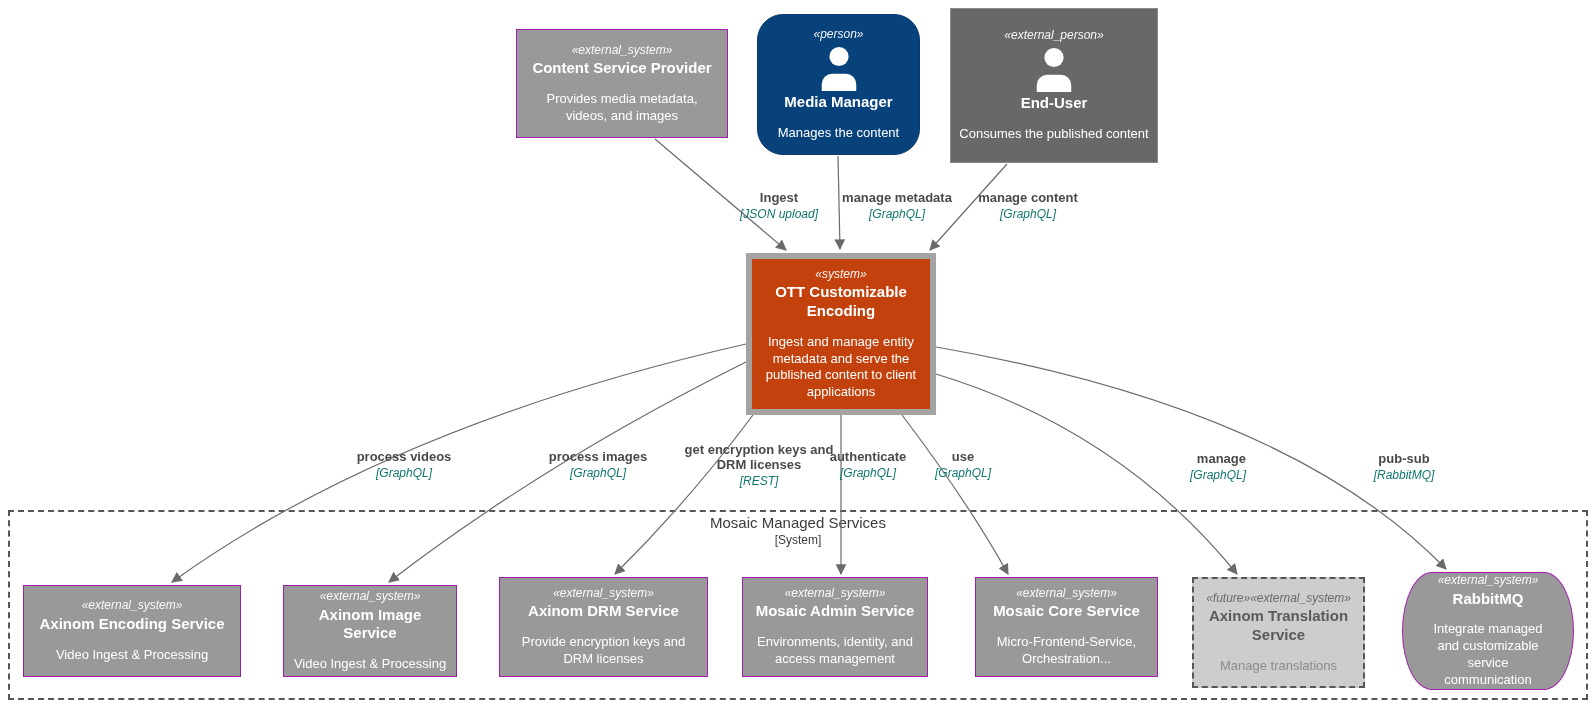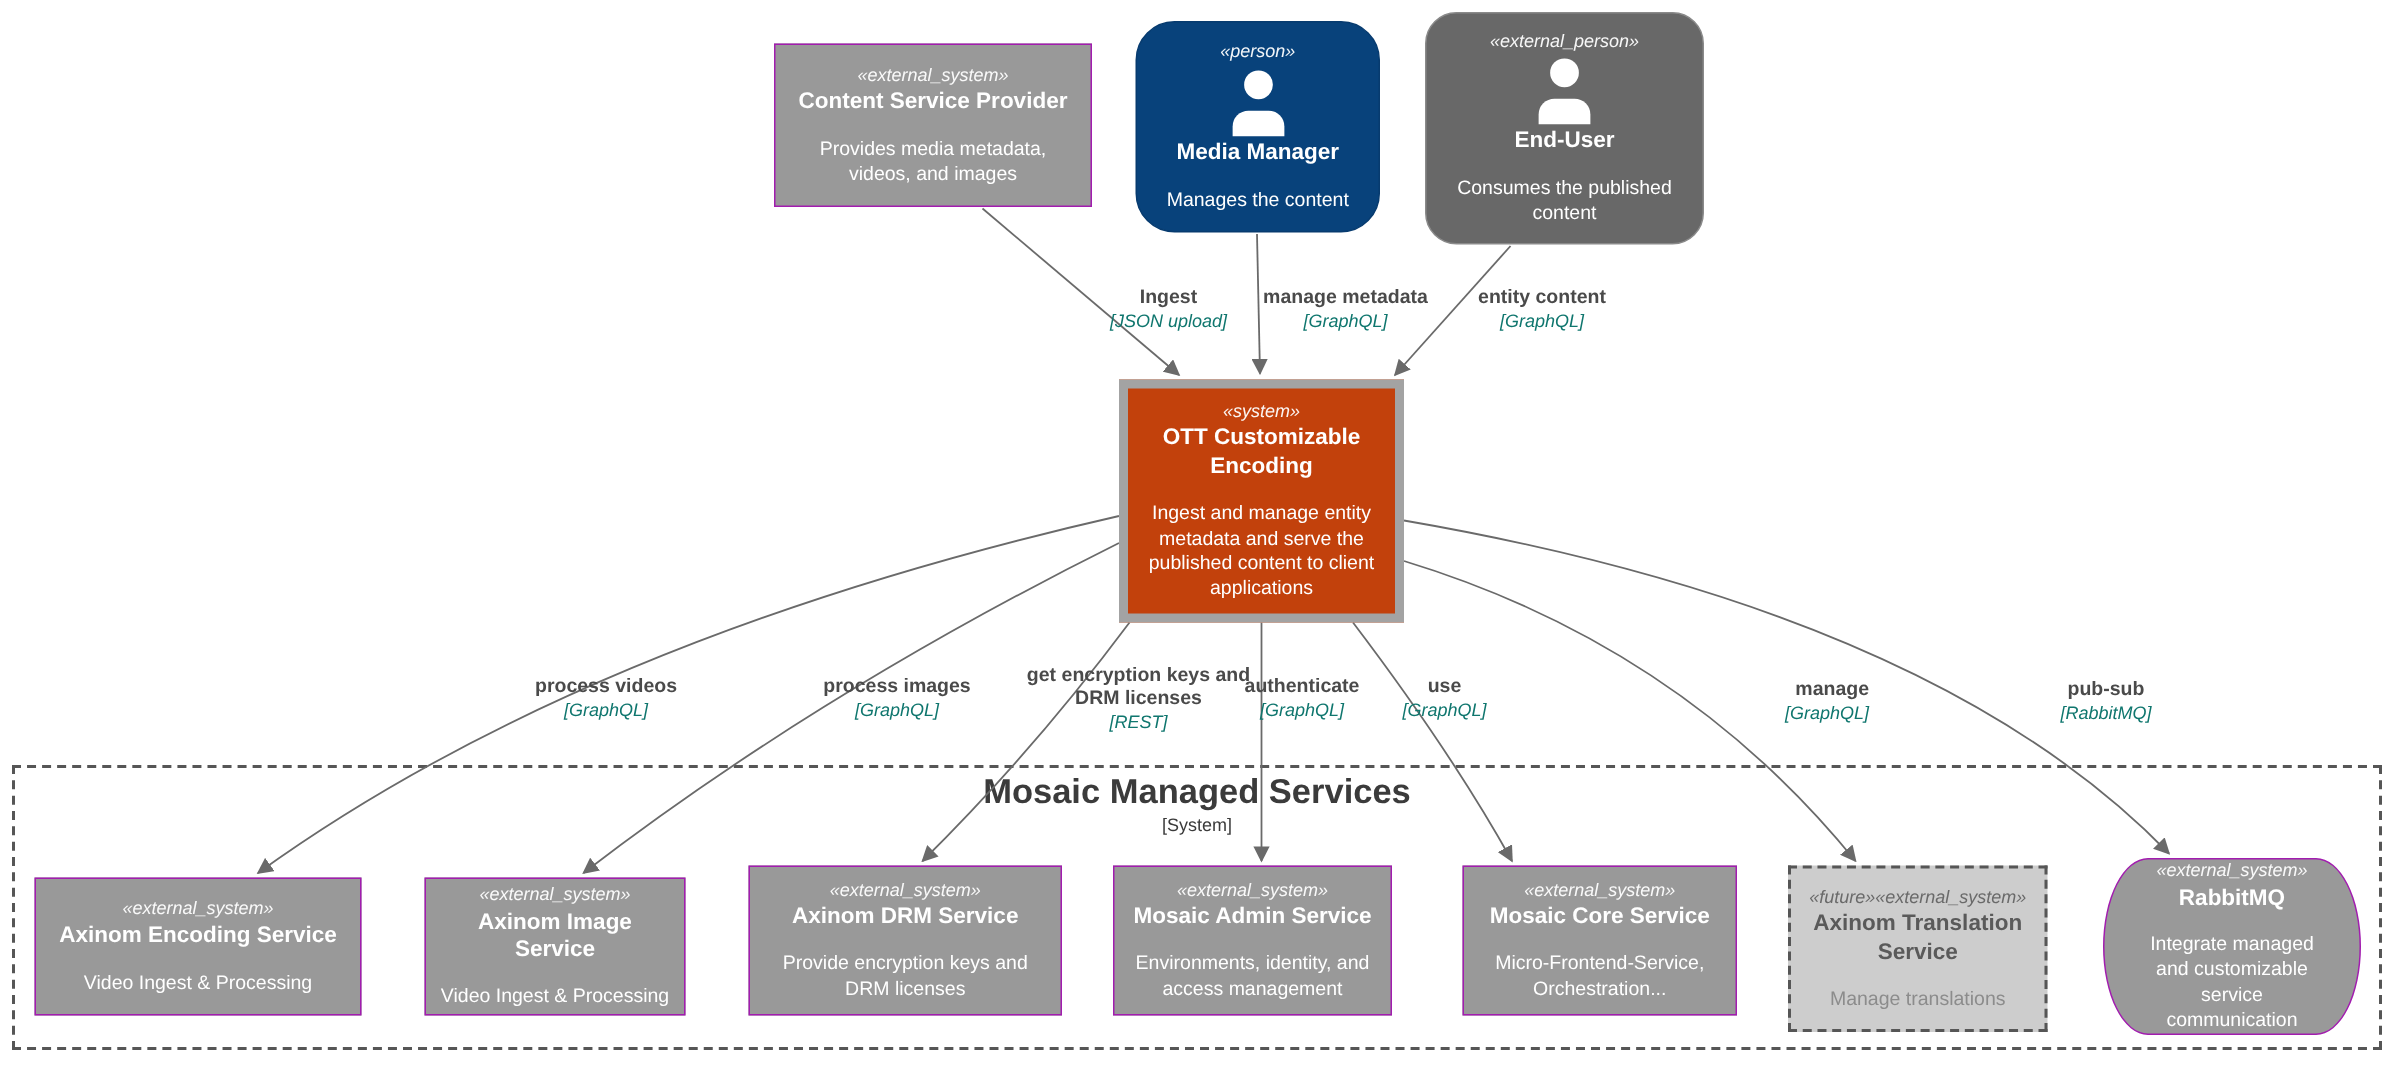--- a/index.html
+++ b/index.html
@@ -47,7 +47,7 @@
 
   #node-csp        { left:516px;  top:29px;  width:212px; height:109px; }
   #node-media      { left:757px;  top:14px;  width:163px; height:141px;border-radius:26px; }
-  #node-enduser    { left:950px;  top:8px;   width:186px; height:155px;border-radius:21px; }
+  #node-enduser    { left:950px;  top:8px;   width:208px; height:155px; }
   #node-ott        { left:746px;  top:253px; width:190px; height:162px; }
   #node-encoding   { left:23px;   top:585px; width:218px; height:92px; }
   #node-image      { left:283px;  top:585px; width:174px; height:92px; }

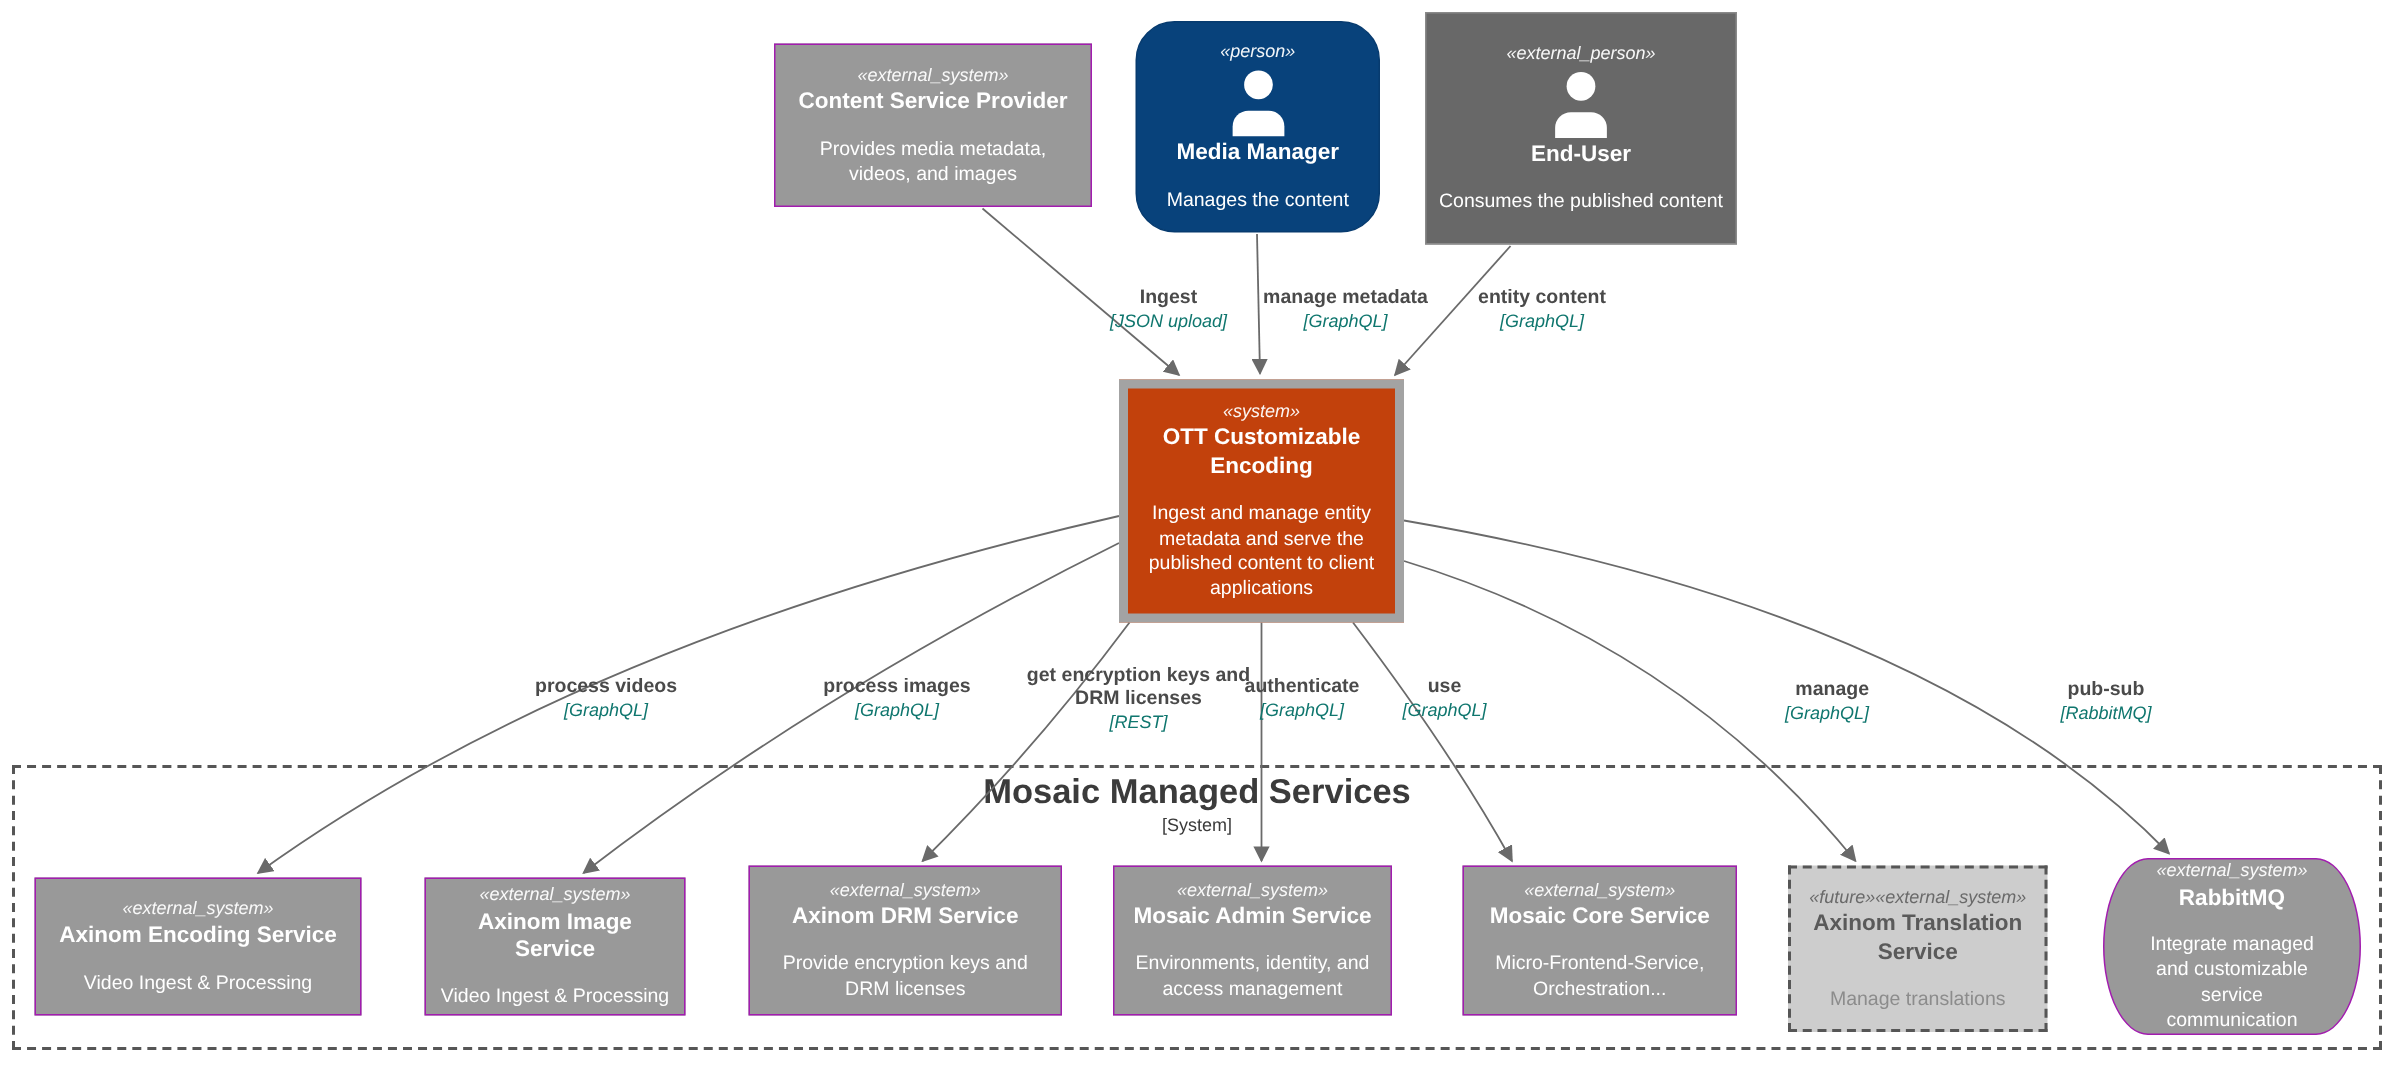--- a/index.html
+++ b/index.html
@@ -185,7 +185,7 @@
     <div class="rel-tech">[GraphQL]</div>
   </div>
   <div class="rel-label" id="lbl-consume">
-    <div class="rel-name">entity content</div>
+    <div class="rel-name">manage content</div>
     <div class="rel-tech">[GraphQL]</div>
   </div>
   <div class="rel-label" id="lbl-process-videos">

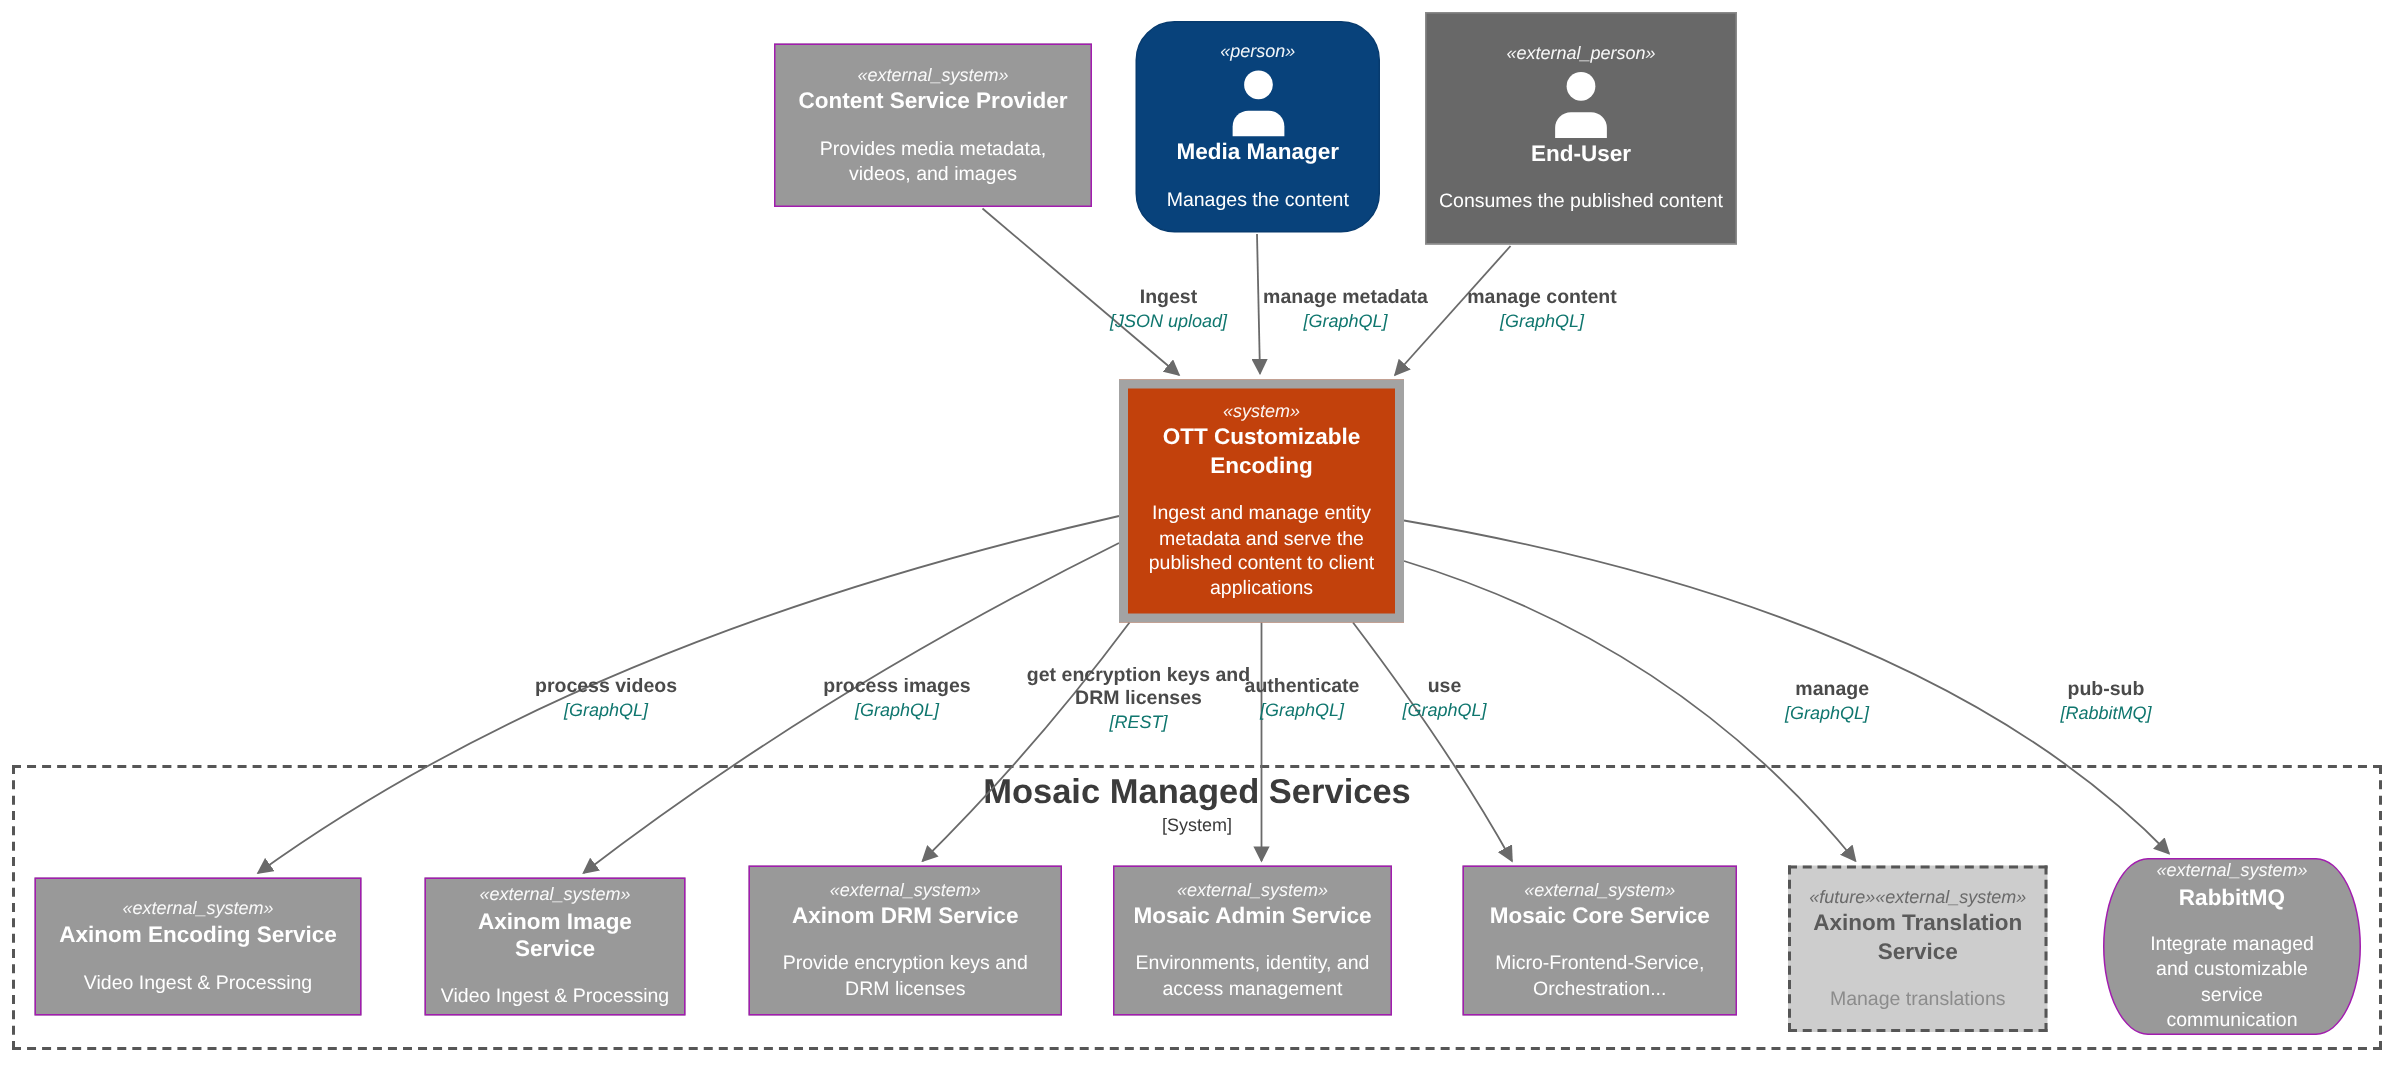--- a/index.html
+++ b/index.html
@@ -22,7 +22,7 @@
     position:absolute; left:598px; top:514px; width:400px;
     text-align:center; color:#3b3b3b; z-index:1;
   }
-  .b-title { font-weight:bold; font-size:23px; line-height:1.2; }
+  .b-title { font-weight:normal; font-size:15px; line-height:1.2; }
   .b-sub   { font-size:12px; margin-top:1px; }
 
   

